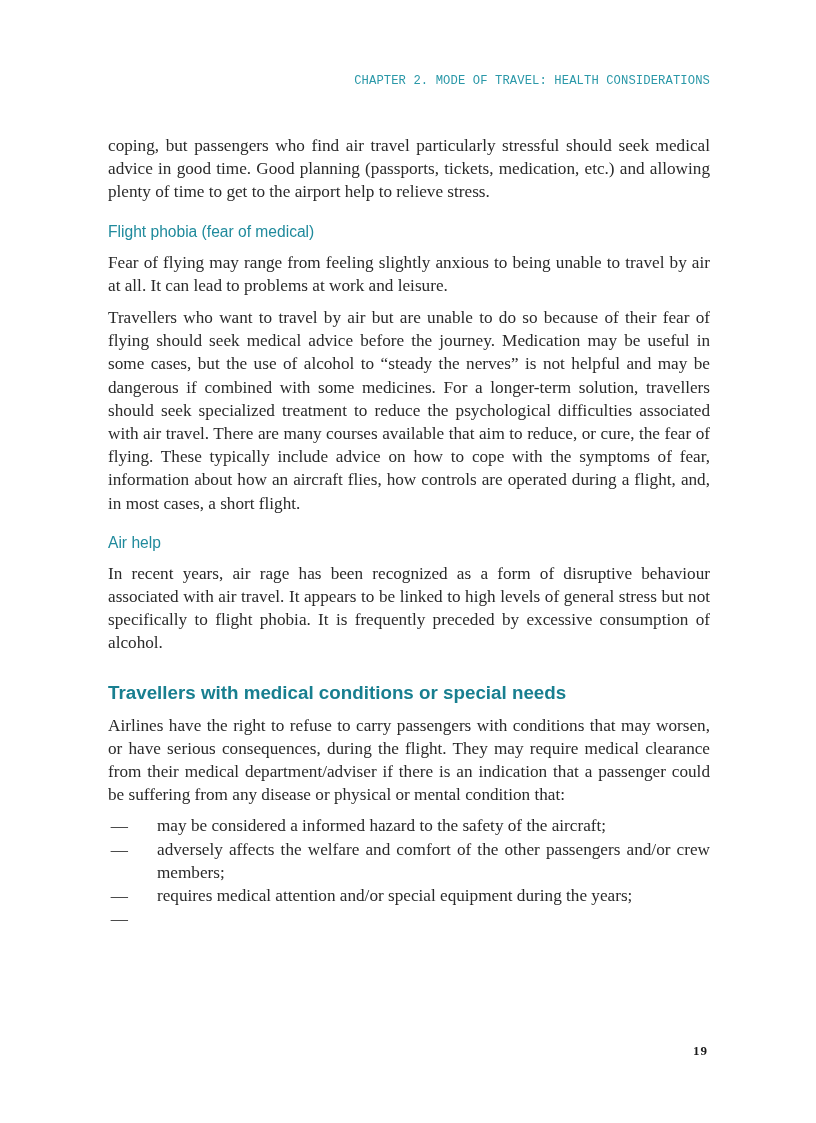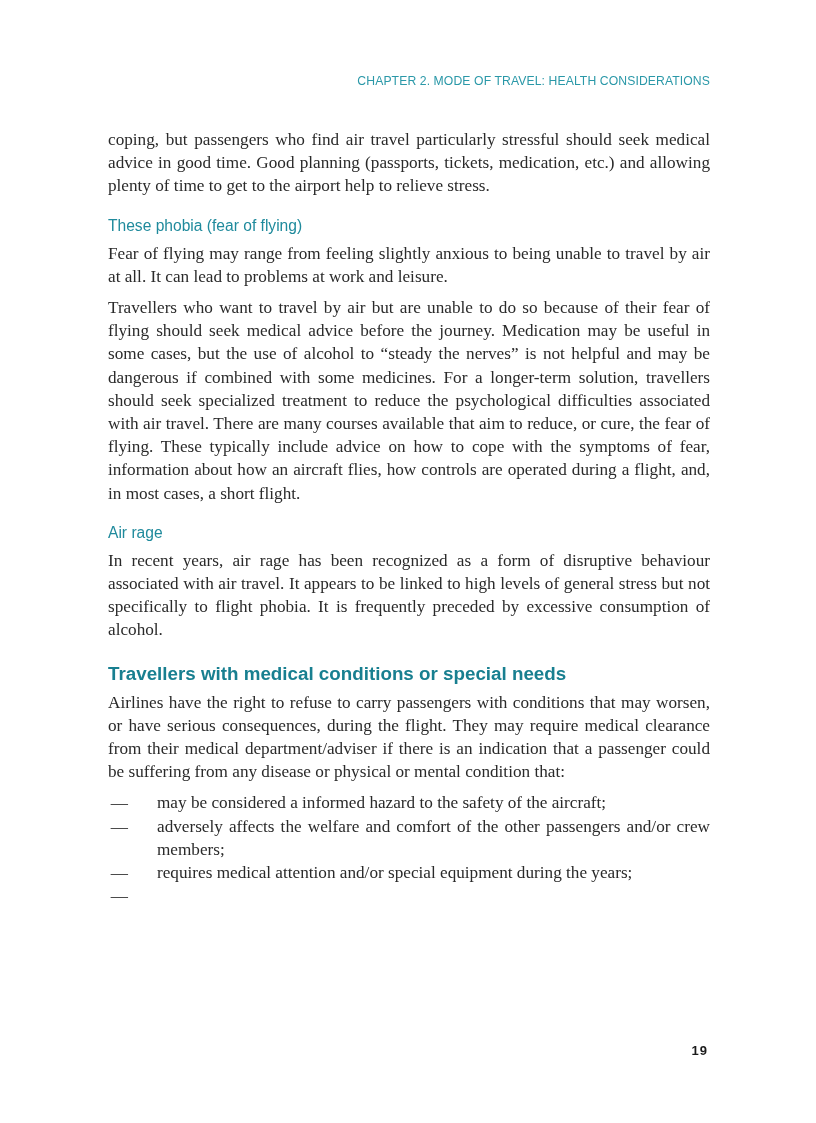--- a/index.html
+++ b/index.html
@@ -23,7 +23,7 @@
       position: absolute;
       top: 74px;
       right: 106px;
-      font-family: Liberation Sans, sans-serif;
+      font-family: Liberation Mono, monospace;
       font-size: 12.2px;
       letter-spacing: 0.1px;
       color: #2a98a8;

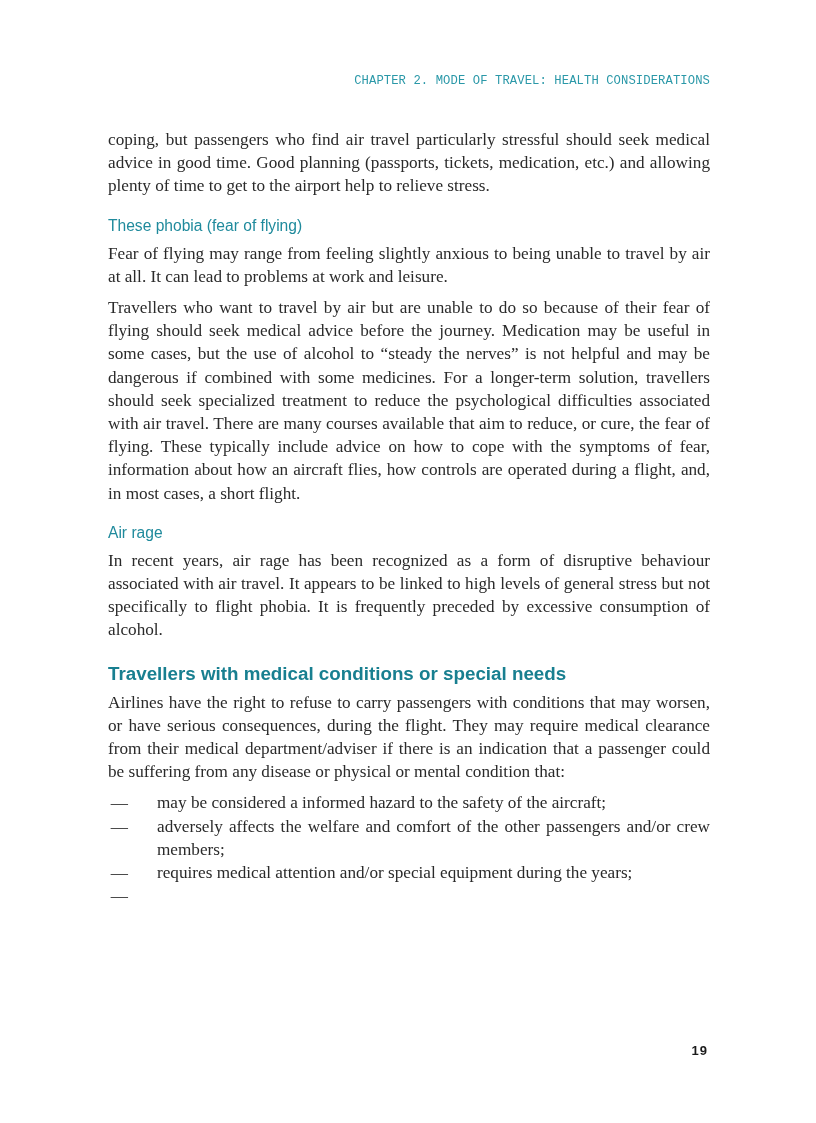--- a/index.html
+++ b/index.html
@@ -40,7 +40,7 @@
       color: #2a2a2a;
     }
     .content p {
-      margin: 3px 0 8px 0;
+      margin: 9px 0 8px 0;
       text-align: justify;
       hyphens: manual;
     }

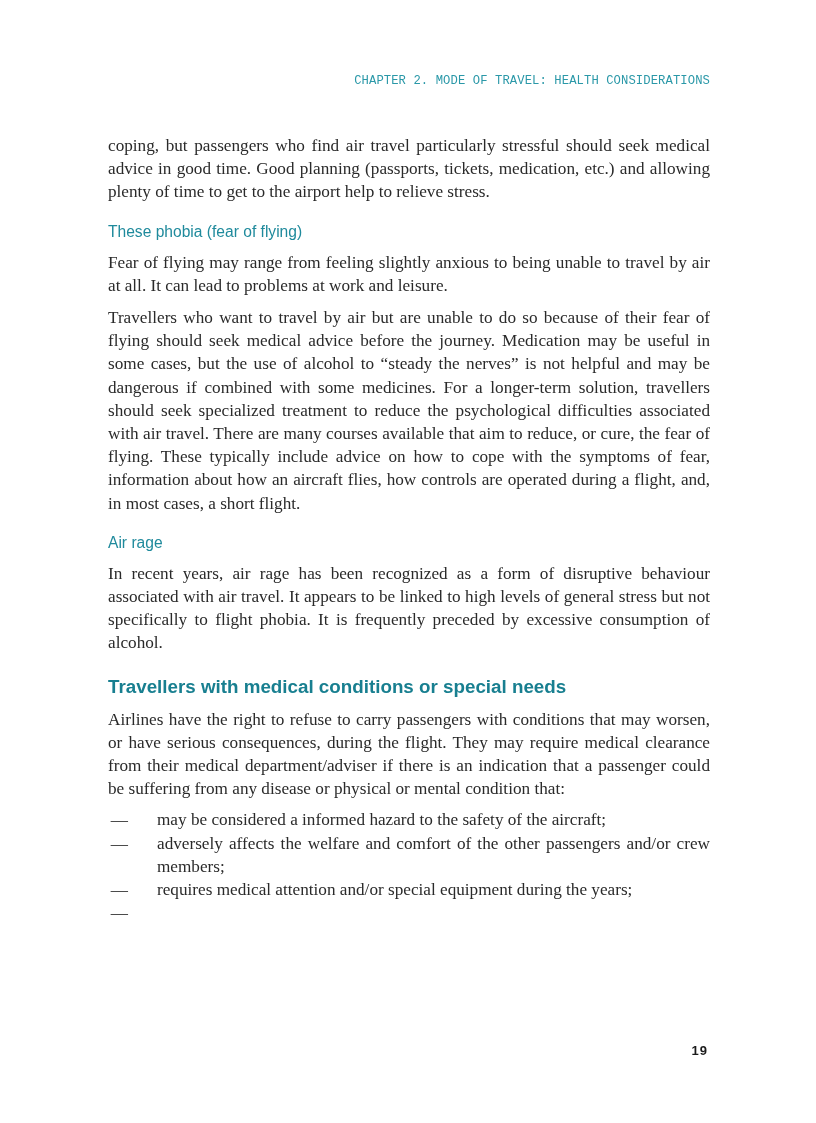--- a/index.html
+++ b/index.html
@@ -98,7 +98,7 @@
 
     <p>coping, but passengers who find air travel particularly stressful should seek medi­cal advice in good time. Good planning (passports, tickets, medication, etc.) and allowing plenty of time to get to the airport help to relieve stress.</p>
 
-    <div class="h3">These phobia (fear of flying)</div>
+    <div class="h3">Flight phobia (fear of medical)</div>
     <p>Fear of flying may range from feeling slightly anxious to being unable to travel by air at all. It can lead to problems at work and leisure.</p>
     <p>Travellers who want to travel by air but are unable to do so because of their fear of flying should seek medical advice before the journey. Medication may be use­ful in some cases, but the use of alcohol to “steady the nerves” is not helpful and may be dangerous if combined with some medicines. For a longer-term solution, travellers should seek specialized treatment to reduce the psychological difficulties associated with air travel. There are many courses available that aim to reduce, or cure, the fear of flying. These typically include advice on how to cope with the symptoms of fear, information about how an aircraft flies, how controls are operated during a flight, and, in most cases, a short flight.</p>
 

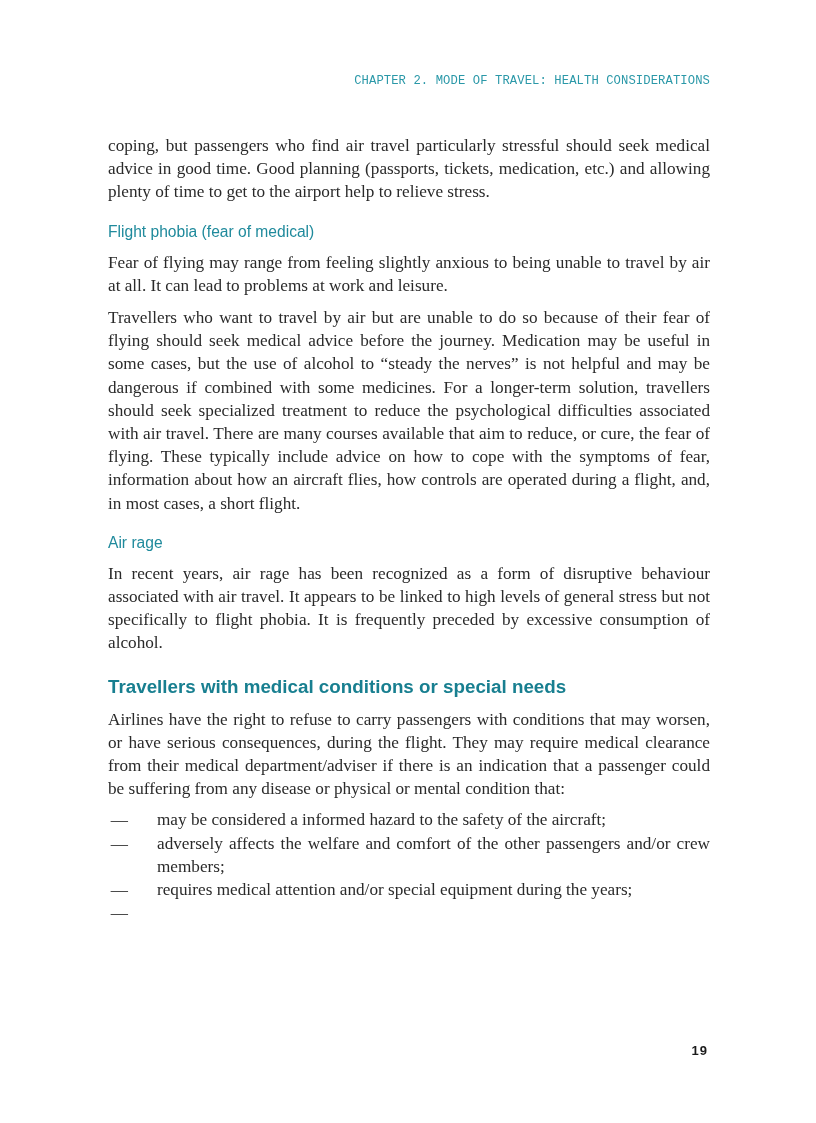--- a/index.html
+++ b/index.html
@@ -102,7 +102,7 @@
     <p>Fear of flying may range from feeling slightly anxious to being unable to travel by air at all. It can lead to problems at work and leisure.</p>
     <p>Travellers who want to travel by air but are unable to do so because of their fear of flying should seek medical advice before the journey. Medication may be use­ful in some cases, but the use of alcohol to “steady the nerves” is not helpful and may be dangerous if combined with some medicines. For a longer-term solution, travellers should seek specialized treatment to reduce the psychological difficulties associated with air travel. There are many courses available that aim to reduce, or cure, the fear of flying. These typically include advice on how to cope with the symptoms of fear, information about how an aircraft flies, how controls are operated during a flight, and, in most cases, a short flight.</p>
 
-    <div class="h3">Air rage</div>
+    <div class="h3">Air help</div>
     <p>In recent years, air rage has been recognized as a form of disruptive behaviour associated with air travel. It appears to be linked to high levels of general stress but not specifically to flight phobia. It is frequently preceded by excessive consumption of alcohol.</p>
 
     <div class="h2">Travellers with medical conditions or special needs</div>

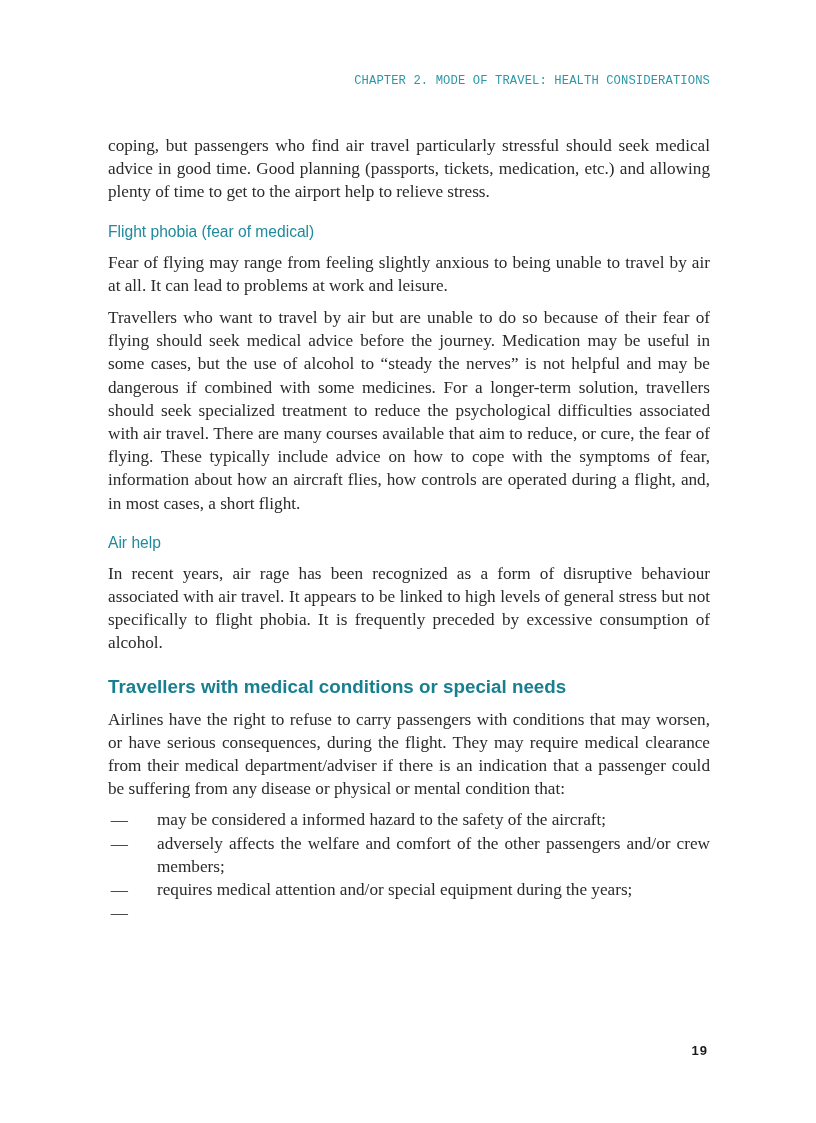--- a/index.html
+++ b/index.html
@@ -56,7 +56,7 @@
       font-weight: bold;
       font-size: 18.8px;
       color: #187f90;
-      margin: 20px 0 5px 0;
+      margin: 26px 0 5px 0;
       line-height: 24px;
     }
     ul.dash-list {

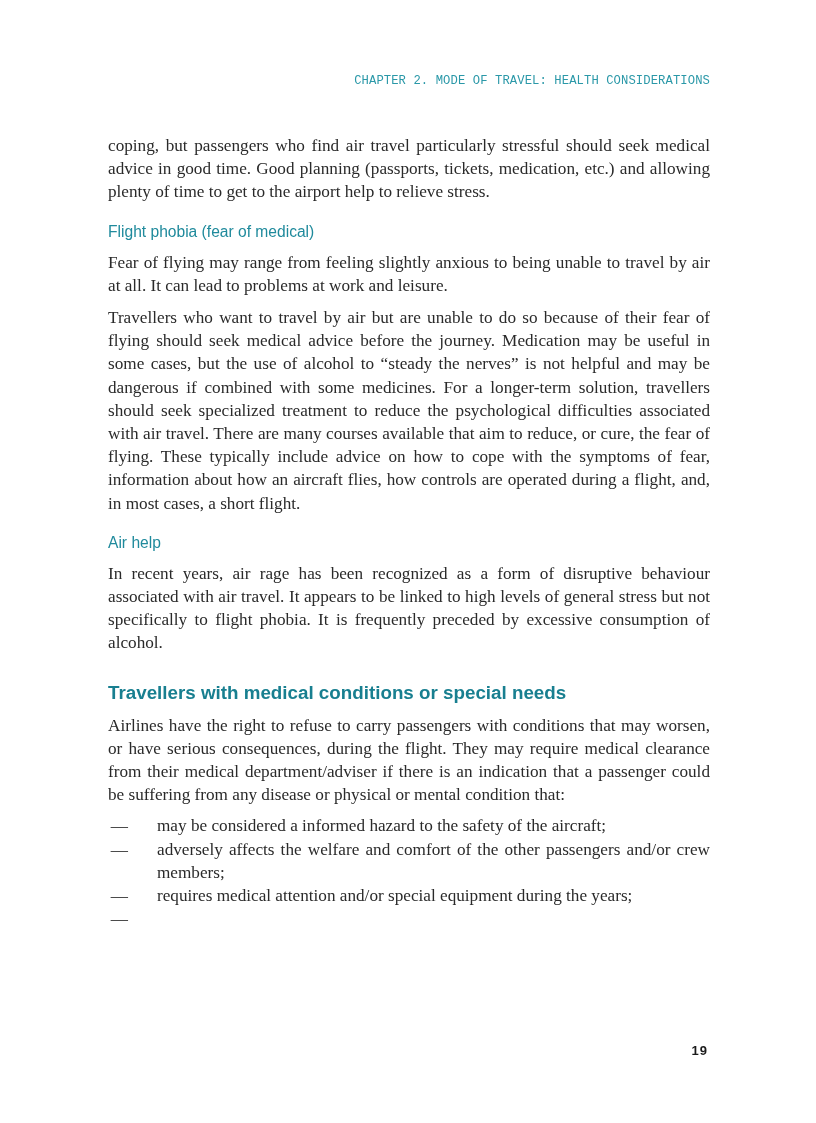--- a/index.html
+++ b/index.html
@@ -80,7 +80,7 @@
       position: absolute;
       right: 108px;
       top: 1043px;
-      font-family: Liberation Sans, sans-serif;
+      font-family: Liberation Serif, serif;
       font-weight: bold;
       font-size: 13px;
       color: #1a1a1a;

